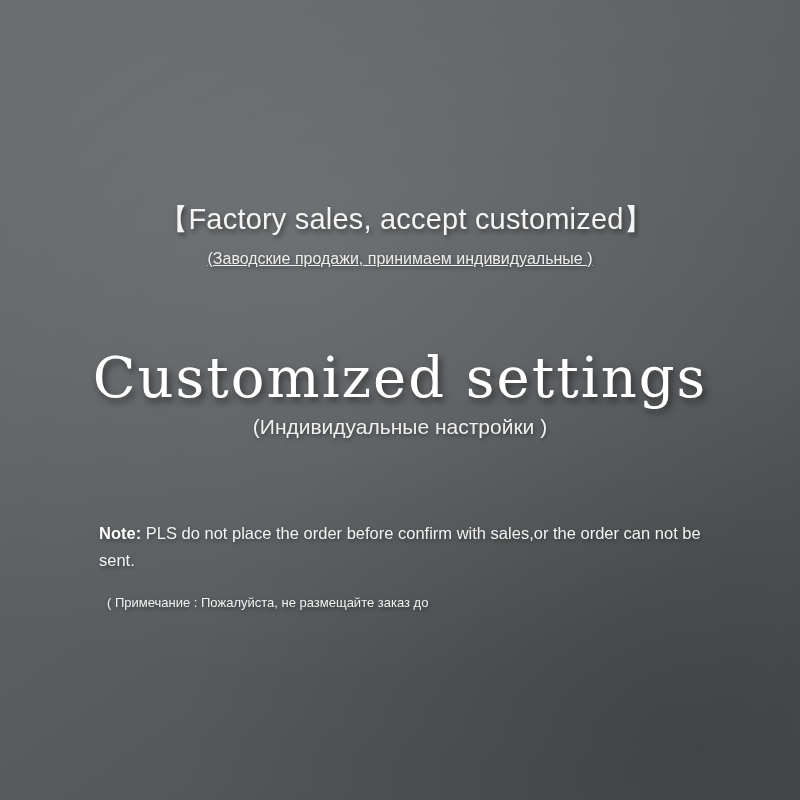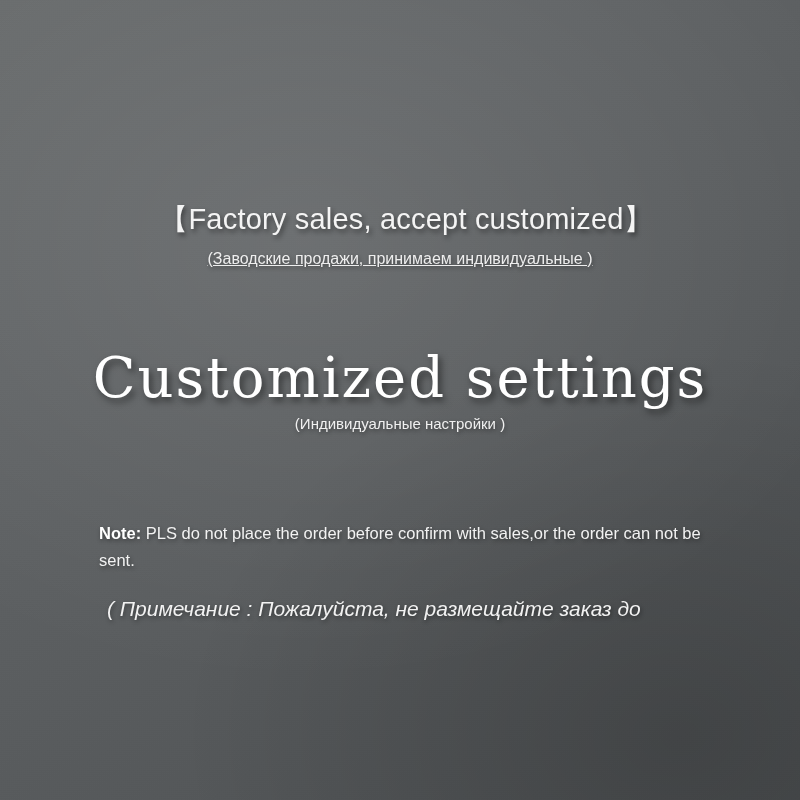--- a/index.html
+++ b/index.html
@@ -81,7 +81,7 @@
     top: 415px;
     left: 0;
     right: 0;
-    font-size: 15px;
+    font-size: 21px;
     font-weight: 400;
     color: #f0f0f0;
     text-shadow: 1px 2px 4px rgba(0,0,0,0.4);

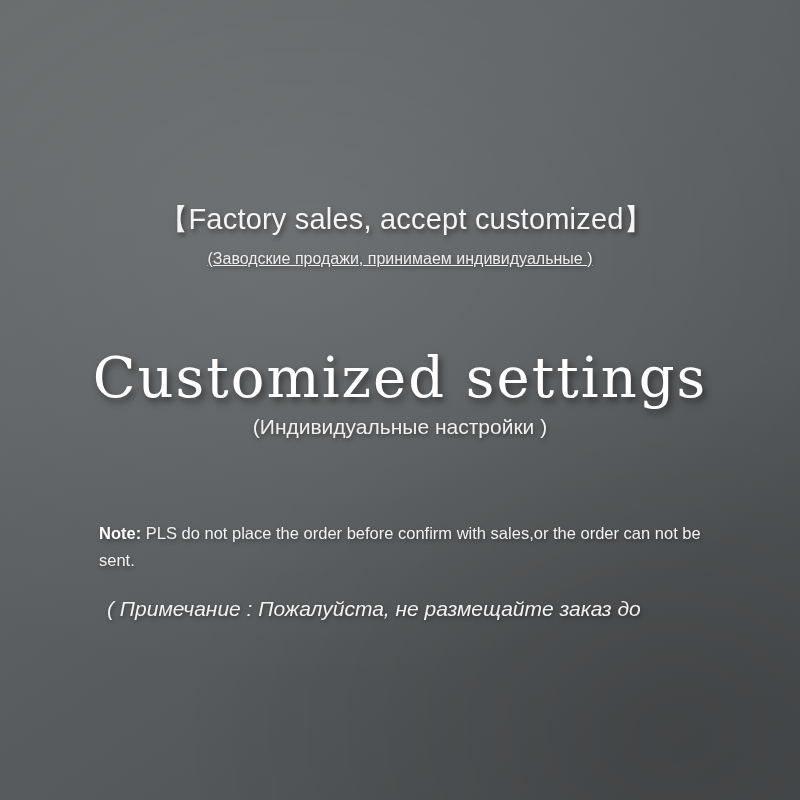--- a/index.html
+++ b/index.html
@@ -109,11 +109,10 @@
     left: 95px;
     width: 625px;
     text-align: left;
-    font-size: 21px;
+    font-size: 13px;
     line-height: 1.62;
     color: #f2f2f2;
     text-shadow: 1px 2px 4px rgba(0,0,0,0.4);
-    font-style: italic;
   }
   .note-ru .indent {
     padding-left: 12px;

